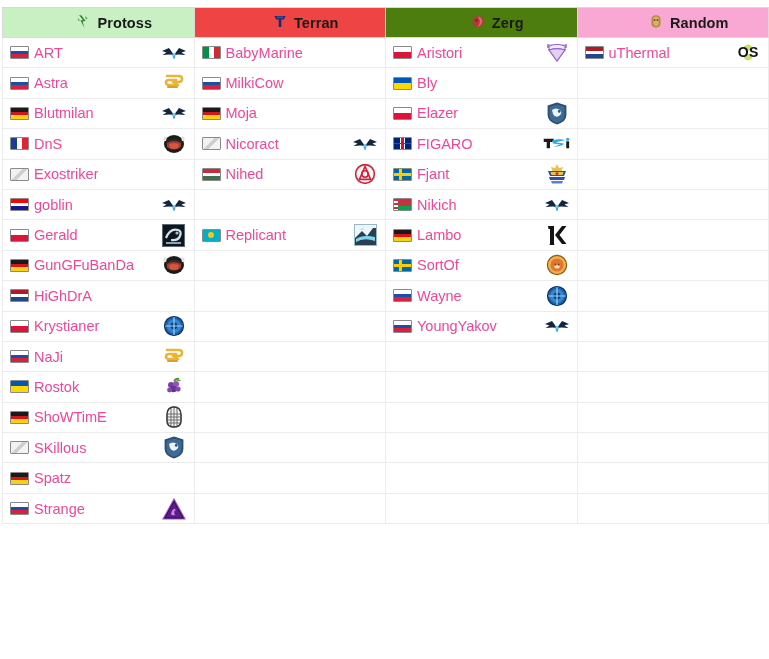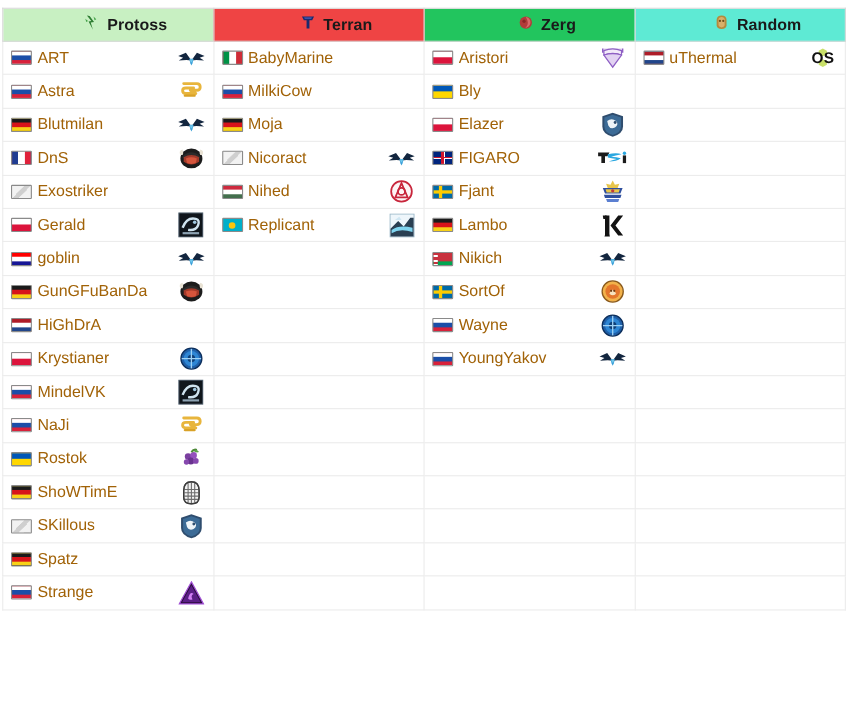--- a/index.html
+++ b/index.html
@@ -49,7 +49,7 @@
   }
   th.protoss { background: #c8f0c2; }
   th.terran  { background: #ef4444; }
-  th.zerg    { background: #22c55e; }
+  th.zerg    { background: #4d7c0f; }
   th.random  { background: #5eead4; }
 
   td.cell {

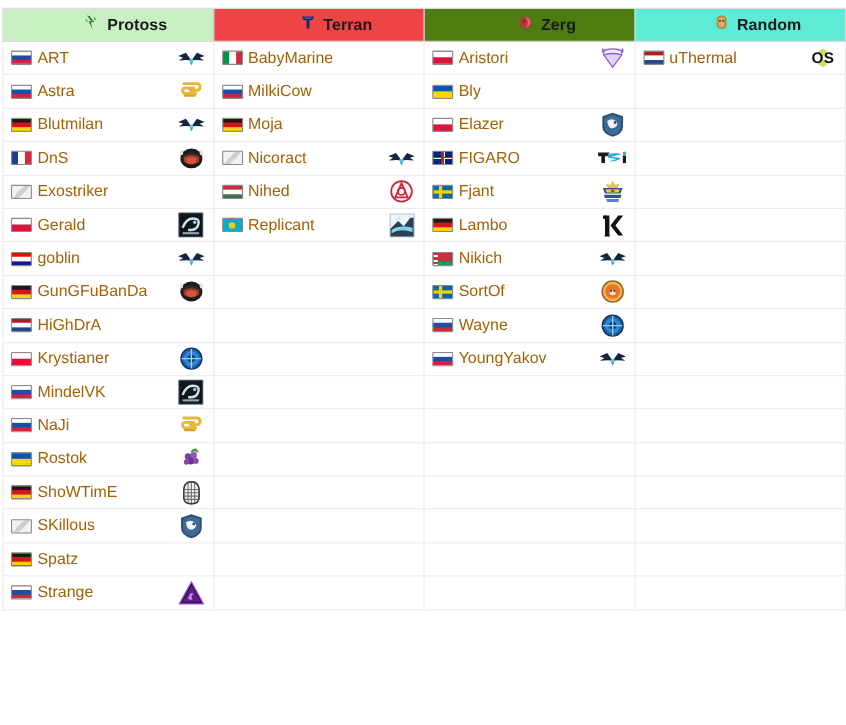--- a/index.html
+++ b/index.html
@@ -50,7 +50,7 @@
   th.protoss { background: #c8f0c2; }
   th.terran  { background: #ef4444; }
   th.zerg    { background: #4d7c0f; }
-  th.random  { background: #5eead4; }
+  th.random  { background: #f9a8d4; }
 
   td.cell {
     height: 30.4px;

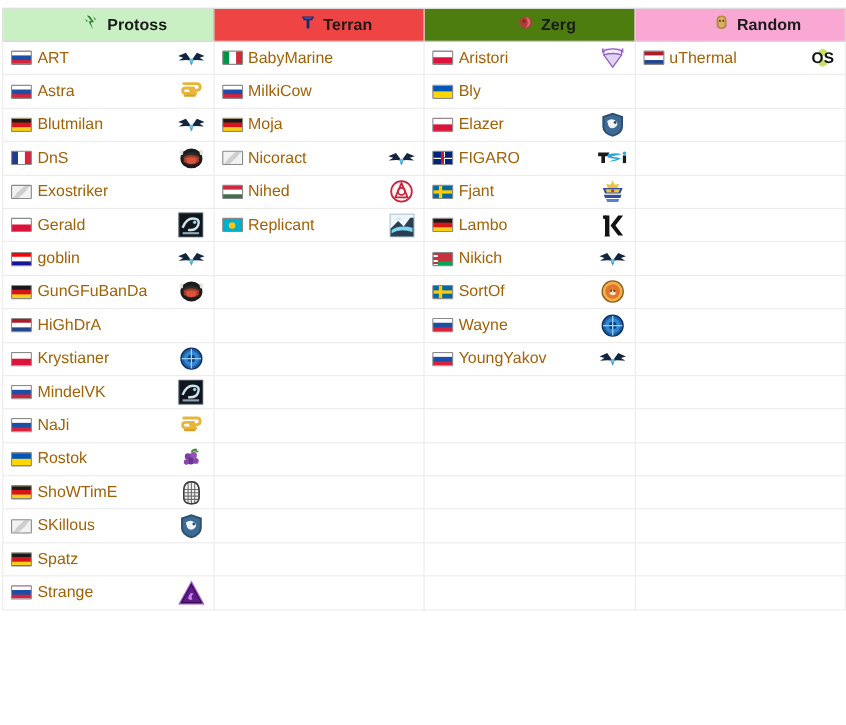--- a/index.html
+++ b/index.html
@@ -79,7 +79,7 @@
     overflow: hidden;
   }
   .pname {
-    color: #a16207;
+    color: #ec4899;
     font-size: 14.5px;
     line-height: 16px;
     white-space: nowrap;

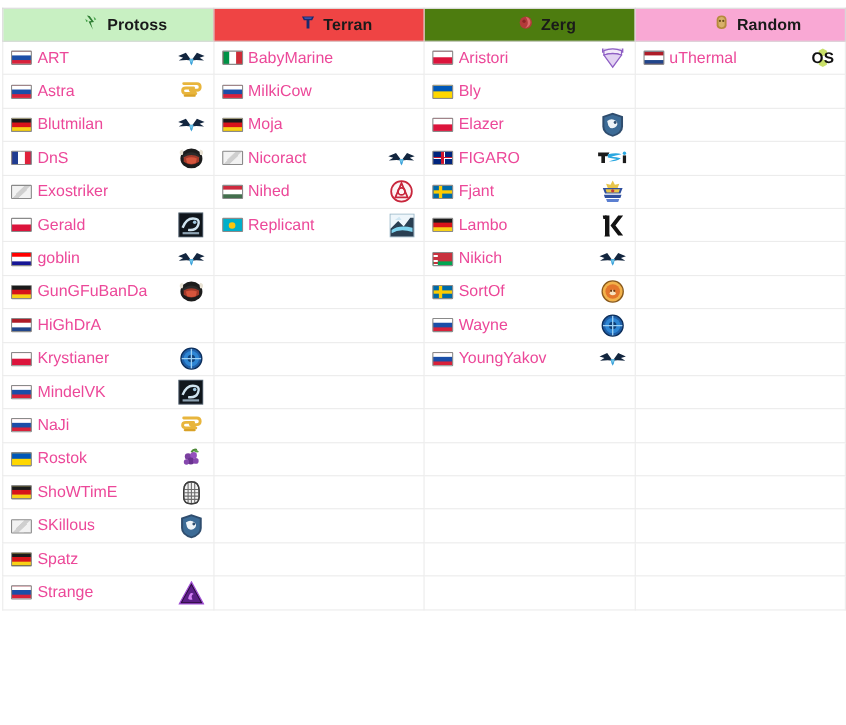--- a/index.html
+++ b/index.html
@@ -397,6 +397,38 @@
         <tr>
           <td class="cell">
             <div class="row-inner">
+              <span class="flag fl-hr"></span>
+              <a class="pname">goblin</a>
+              <span class="logo-slot">
+                <svg width="28" height="18" viewBox="0 0 28 18">
+                  <path d="M14 11 L9 4 L2 7 L6.5 8.5 L2.5 11 L9.5 10.5 Z" fill="#13263f"></path>
+                  <path d="M14 11 L19 4 L26 7 L21.5 8.5 L25.5 11 L18.5 10.5 Z" fill="#13263f"></path>
+                  <path d="M12 9.5 H16 L15 13.5 L14 15.5 L13 13.5 Z" fill="#3a9fd8"></path>
+                  <path d="M12.6 9.8 H15.4 L14.7 12.6 H13.3 Z" fill="#6fc7ec"></path>
+                </svg>
+              </span>
+            </div>
+          </td>
+          <td class="cell empty"></td>
+          <td class="cell">
+            <div class="row-inner">
+              <span class="flag fl-by"></span>
+              <a class="pname">Nikich</a>
+              <span class="logo-slot">
+                <svg width="28" height="18" viewBox="0 0 28 18">
+                  <path d="M14 11 L9 4 L2 7 L6.5 8.5 L2.5 11 L9.5 10.5 Z" fill="#13263f"></path>
+                  <path d="M14 11 L19 4 L26 7 L21.5 8.5 L25.5 11 L18.5 10.5 Z" fill="#13263f"></path>
+                  <path d="M12 9.5 H16 L15 13.5 L14 15.5 L13 13.5 Z" fill="#3a9fd8"></path>
+                  <path d="M12.6 9.8 H15.4 L14.7 12.6 H13.3 Z" fill="#6fc7ec"></path>
+                </svg>
+              </span>
+            </div>
+          </td>
+          <td class="cell empty"></td>
+        </tr>
+        <tr>
+          <td class="cell">
+            <div class="row-inner">
               <span class="flag fl-pl"></span>
               <a class="pname">Gerald</a>
               <span class="logo-slot">
@@ -433,38 +465,6 @@
                   <path d="M9 11 L16 2 H20.5 L13.5 11 L20.5 20 H16 Z" fill="#131313"></path>
                   <path d="M2 2 H5.5 L4.5 5 H2.5 Z" fill="#131313"></path>
                   <path d="M3.5 21 H8.5 L7.5 18.5 H4.5 Z" fill="#131313"></path>
-                </svg>
-              </span>
-            </div>
-          </td>
-          <td class="cell empty"></td>
-        </tr>
-        <tr>
-          <td class="cell">
-            <div class="row-inner">
-              <span class="flag fl-hr"></span>
-              <a class="pname">goblin</a>
-              <span class="logo-slot">
-                <svg width="28" height="18" viewBox="0 0 28 18">
-                  <path d="M14 11 L9 4 L2 7 L6.5 8.5 L2.5 11 L9.5 10.5 Z" fill="#13263f"></path>
-                  <path d="M14 11 L19 4 L26 7 L21.5 8.5 L25.5 11 L18.5 10.5 Z" fill="#13263f"></path>
-                  <path d="M12 9.5 H16 L15 13.5 L14 15.5 L13 13.5 Z" fill="#3a9fd8"></path>
-                  <path d="M12.6 9.8 H15.4 L14.7 12.6 H13.3 Z" fill="#6fc7ec"></path>
-                </svg>
-              </span>
-            </div>
-          </td>
-          <td class="cell empty"></td>
-          <td class="cell">
-            <div class="row-inner">
-              <span class="flag fl-by"></span>
-              <a class="pname">Nikich</a>
-              <span class="logo-slot">
-                <svg width="28" height="18" viewBox="0 0 28 18">
-                  <path d="M14 11 L9 4 L2 7 L6.5 8.5 L2.5 11 L9.5 10.5 Z" fill="#13263f"></path>
-                  <path d="M14 11 L19 4 L26 7 L21.5 8.5 L25.5 11 L18.5 10.5 Z" fill="#13263f"></path>
-                  <path d="M12 9.5 H16 L15 13.5 L14 15.5 L13 13.5 Z" fill="#3a9fd8"></path>
-                  <path d="M12.6 9.8 H15.4 L14.7 12.6 H13.3 Z" fill="#6fc7ec"></path>
                 </svg>
               </span>
             </div>

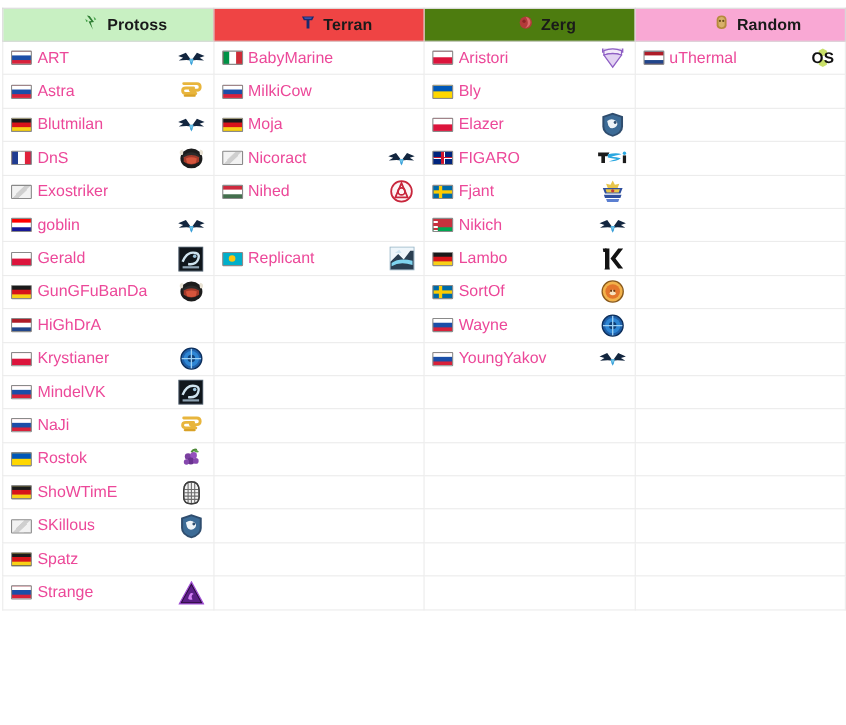--- a/index.html
+++ b/index.html
@@ -569,25 +569,6 @@
           <td class="cell">
             <div class="row-inner">
               <span class="flag fl-ru"></span>
-              <a class="pname">MindelVK</a>
-              <span class="logo-slot">
-                <svg width="23" height="23" viewBox="0 0 23 23">
-                  <rect x="0.5" y="0.5" width="22" height="22" fill="#10161c" stroke="#5a6a78"></rect>
-                  <path d="M4 14 Q8 4 16 6 Q20 7 18 12 Q16 17 9 16" fill="none" stroke="#cfe3ef" stroke-width="2.2"></path>
-                  <circle cx="15" cy="9" r="1.6" fill="#9ec6de"></circle>
-                  <rect x="4" y="18" width="15" height="2" fill="#8ea3b3"></rect>
-                </svg>
-              </span>
-            </div>
-          </td>
-          <td class="cell empty"></td>
-          <td class="cell empty"></td>
-          <td class="cell empty"></td>
-        </tr>
-        <tr>
-          <td class="cell">
-            <div class="row-inner">
-              <span class="flag fl-ru"></span>
               <a class="pname">NaJi</a>
               <span class="logo-slot">
                 <svg width="22" height="22" viewBox="0 0 22 22">

